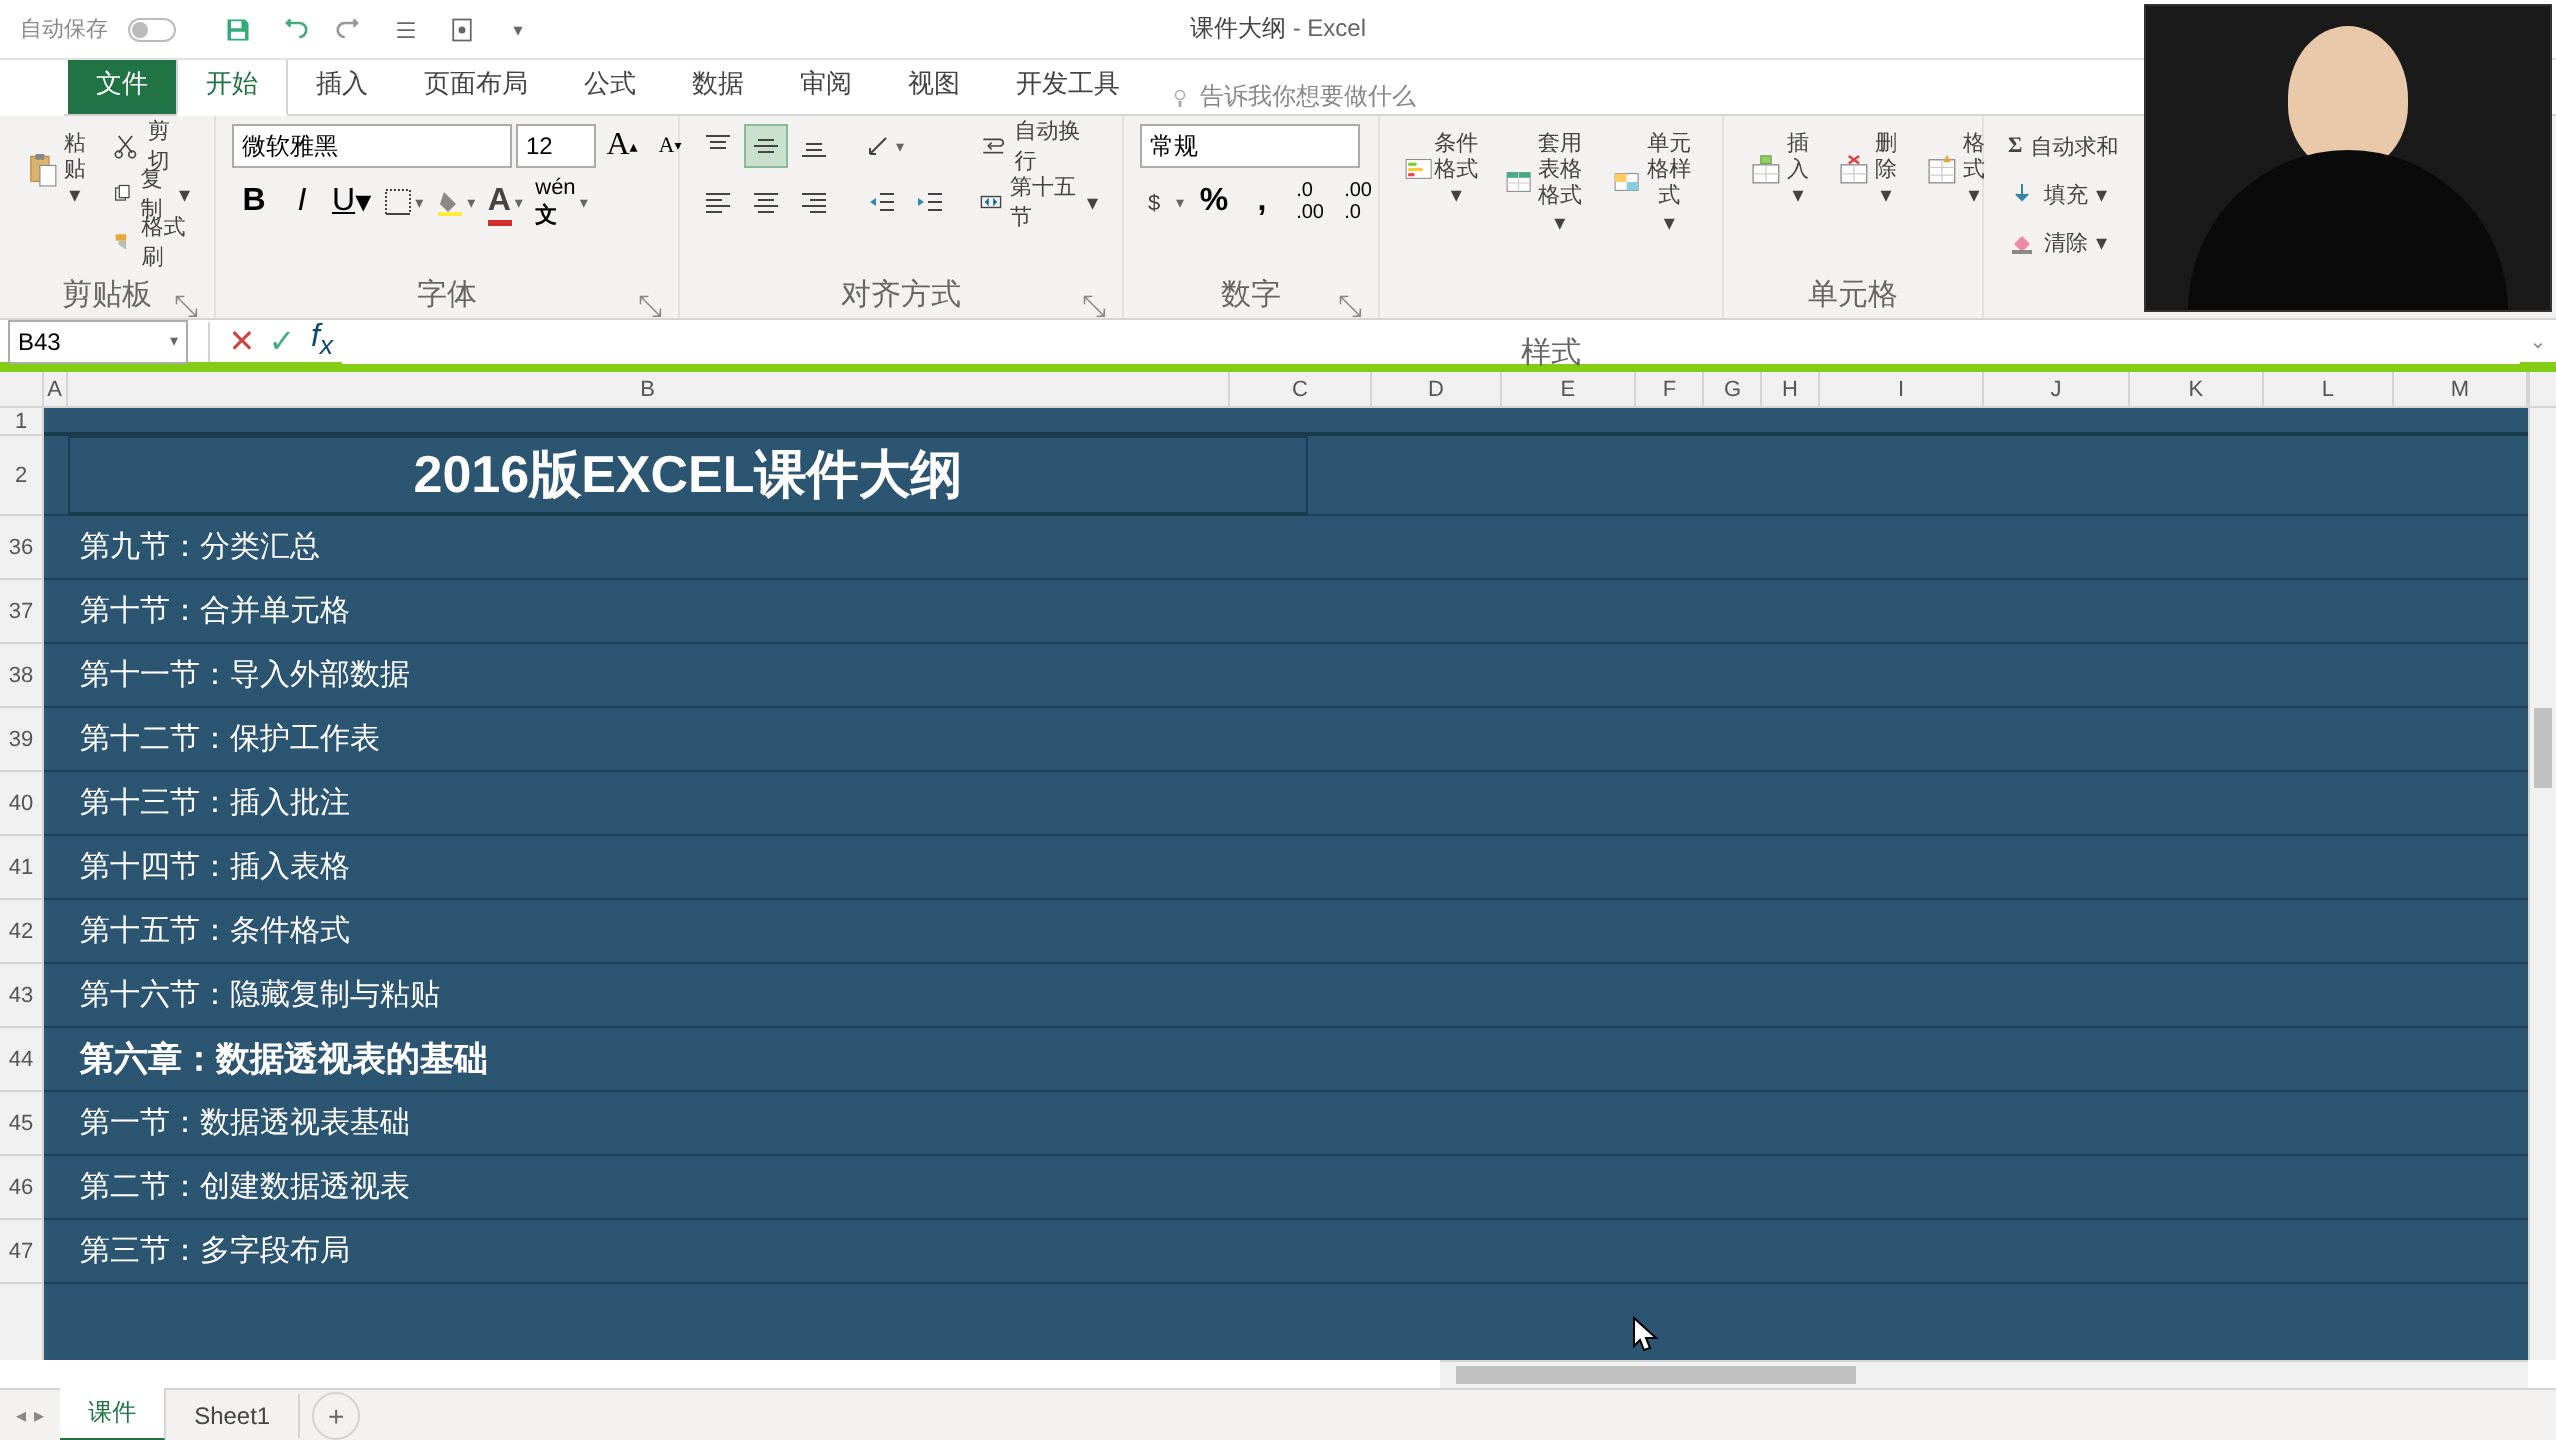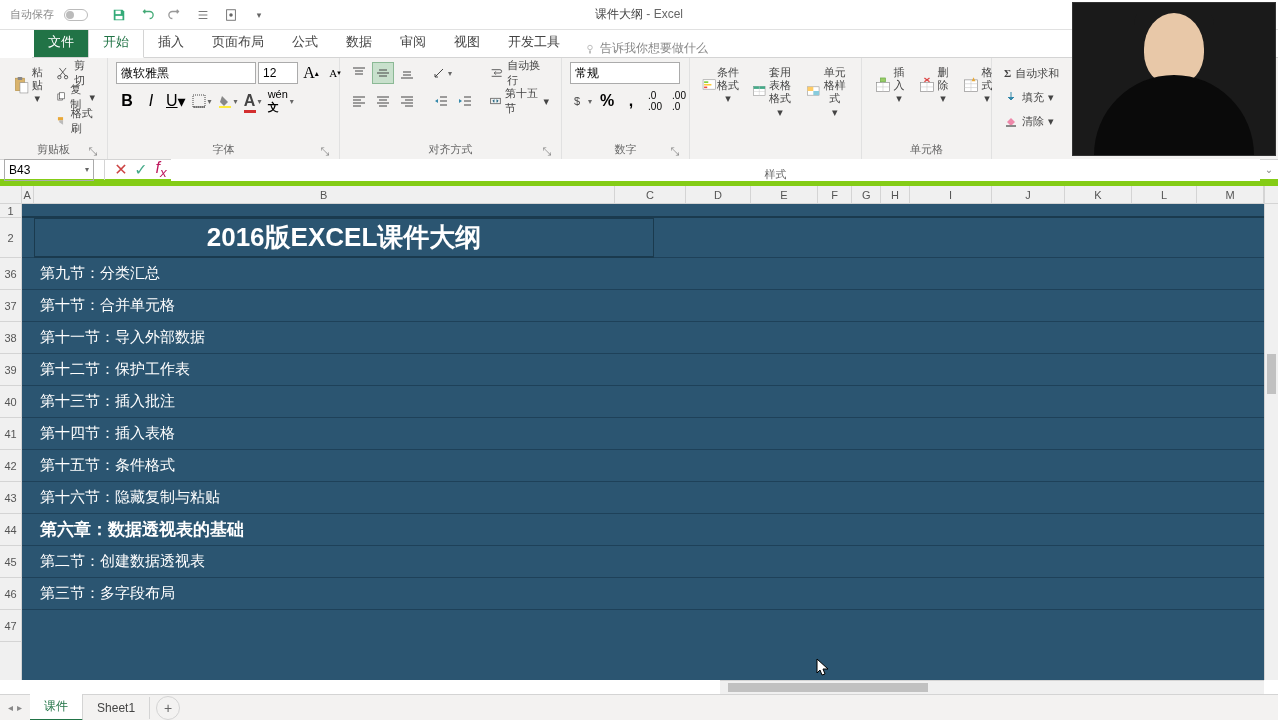--- a/index.html
+++ b/index.html
@@ -26,7 +26,7 @@
 .ribbon { height:102px; background:#f3f2f1; border-bottom:1px solid #d4d4d4; display:flex; }
 .group { border-right:1px solid #e1e1e1; padding:4px 8px 2px 8px; display:flex; flex-direction:column; justify-content:space-between; }
 .group-content { display:flex; align-items:flex-start; gap:4px; flex:1; }
-.group-label { text-align:center; font-size:11px; color:#666; padding-top:2px; position:relative; }
+.group-label { text-align:center; font-size:15px; color:#666; padding-top:2px; position:relative; }
 .group-label .launcher { position:absolute; right:0; bottom:0; width:12px; height:12px; color:#888; cursor:pointer; }
 .bigbtn { display:flex; flex-direction:row; align-items:center; justify-content:center; min-width:40px; padding:2px 4px; cursor:pointer; }
 .bigbtn svg { width:28px; height:28px; }

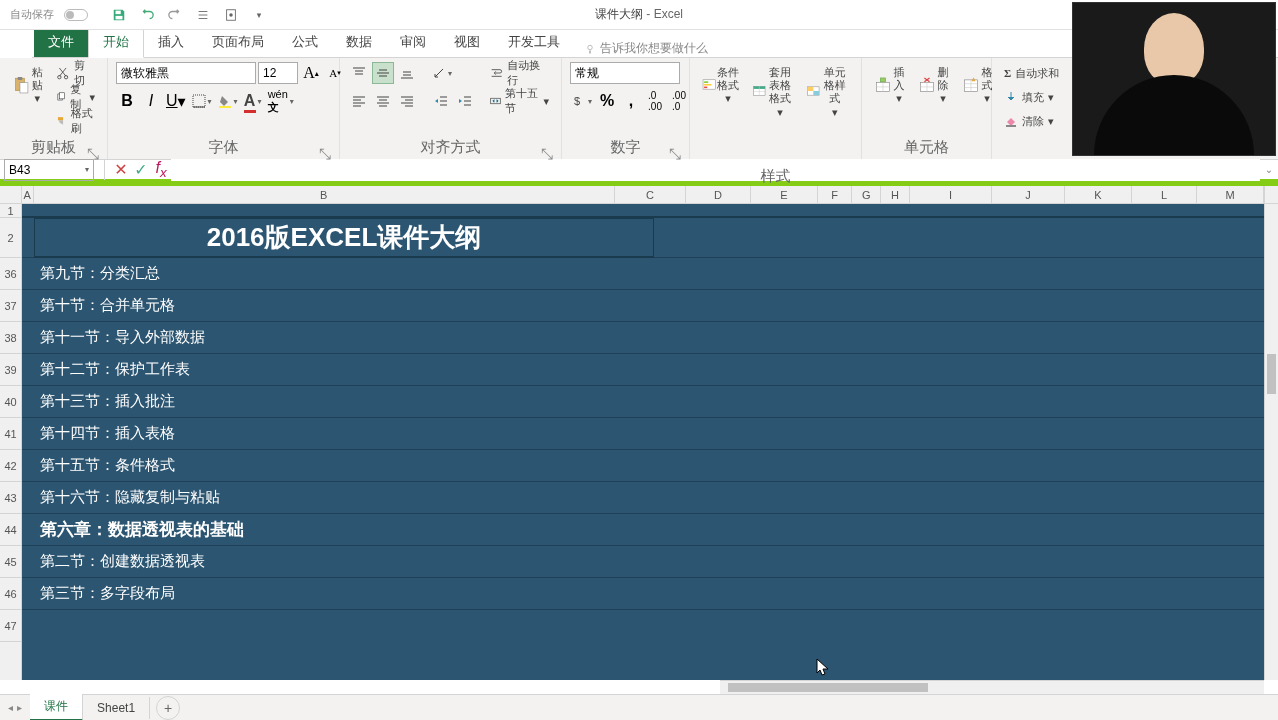--- a/index.html
+++ b/index.html
@@ -44,7 +44,7 @@
 .align-active { background:#c8e0cc; border:1px solid #8bb995; }
 
 
-.fxbar { height:26px; border-bottom:7px solid #84cc16; display:flex; align-items:center; background:#fff; }
+.fxbar { height:26px; border-bottom:5px solid #84cc16; display:flex; align-items:center; background:#fff; }
 .namebox { width:90px; height:22px; border:1px solid #ababab; margin:0 4px; font-size:12px; padding:0 4px; display:flex; align-items:center; justify-content:space-between; }
 .namebox::after { content:"▾"; font-size:8px; color:#666; }
 .fx-sep { width:1px; height:20px; background:#d4d4d4; margin:0 6px; }

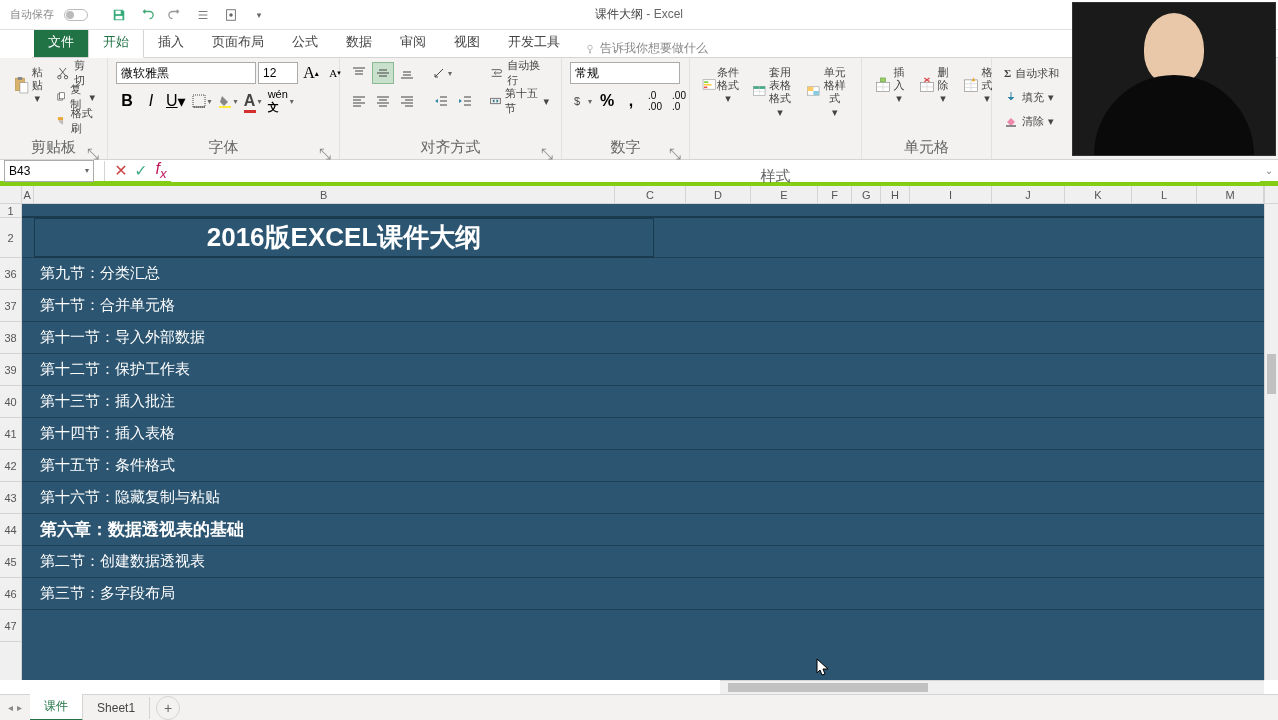--- a/index.html
+++ b/index.html
@@ -48,7 +48,7 @@
 .namebox { width:90px; height:22px; border:1px solid #ababab; margin:0 4px; font-size:12px; padding:0 4px; display:flex; align-items:center; justify-content:space-between; }
 .namebox::after { content:"▾"; font-size:8px; color:#666; }
 .fx-sep { width:1px; height:20px; background:#d4d4d4; margin:0 6px; }
-.fx-btn { width:20px; height:20px; display:flex; align-items:center; justify-content:center; cursor:pointer; color:#be185d; }
+.fx-btn { width:20px; height:20px; display:flex; align-items:center; justify-content:center; cursor:pointer; color:#0c4a6e; }
 .fx-btn.cancel { color:#c44; }
 .fx-btn.confirm { color:#4a8; }
 .fx-input { flex:1; height:22px; border:none; font-size:12px; padding:0 4px; outline:none; }

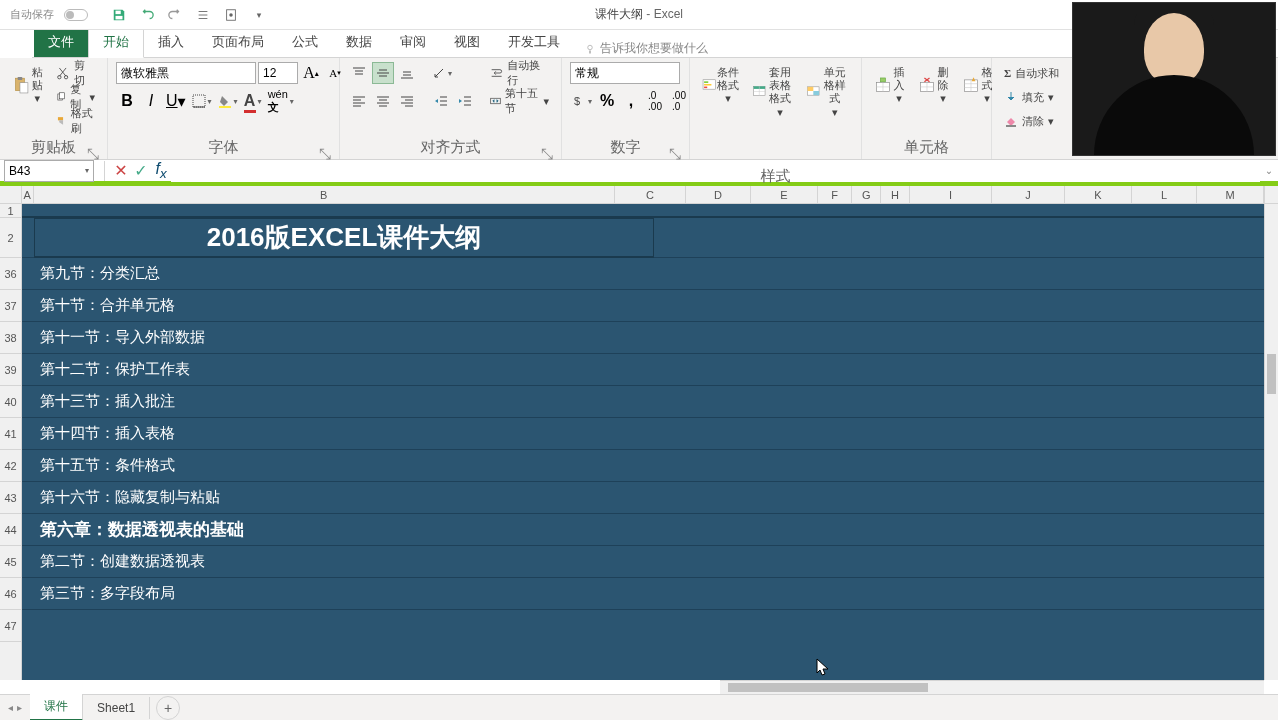--- a/index.html
+++ b/index.html
@@ -477,6 +477,7 @@
         <div class="cellrow">第十五节：条件格式</div>
         <div class="cellrow">第十六节：隐藏复制与粘贴</div>
         <div class="cellrow bold">第六章：数据透视表的基础</div>
+        <div class="cellrow">第一节：数据透视表基础</div>
         <div class="cellrow">第二节：创建数据透视表</div>
         <div class="cellrow">第三节：多字段布局</div>
       </div>

